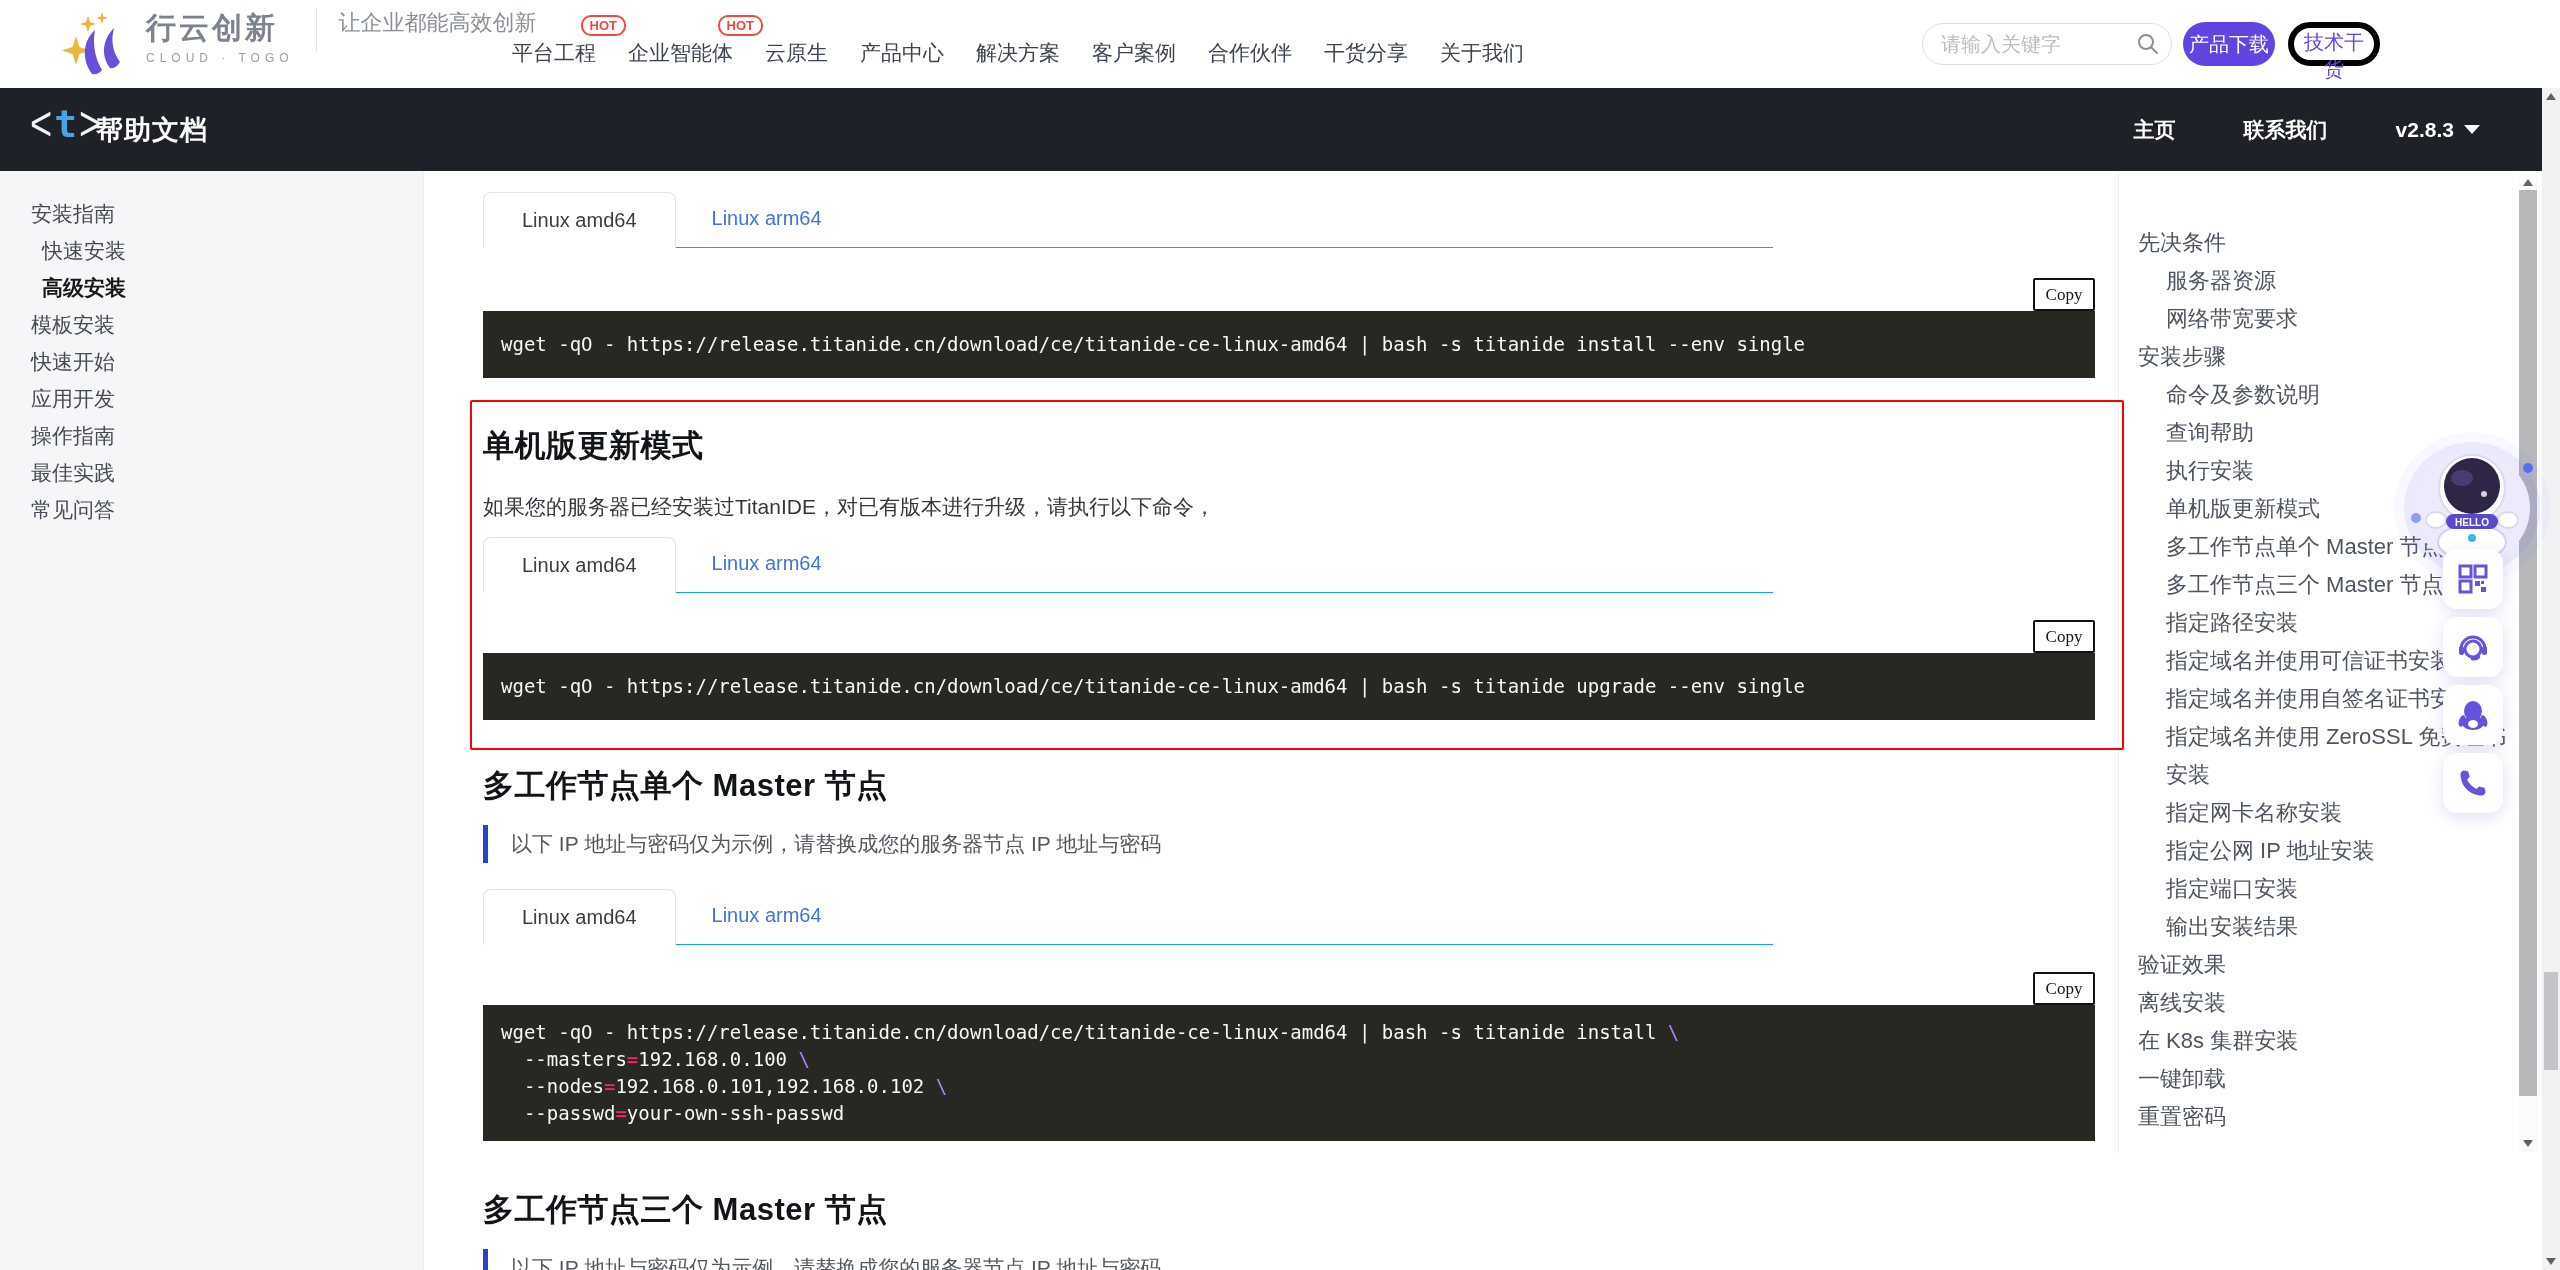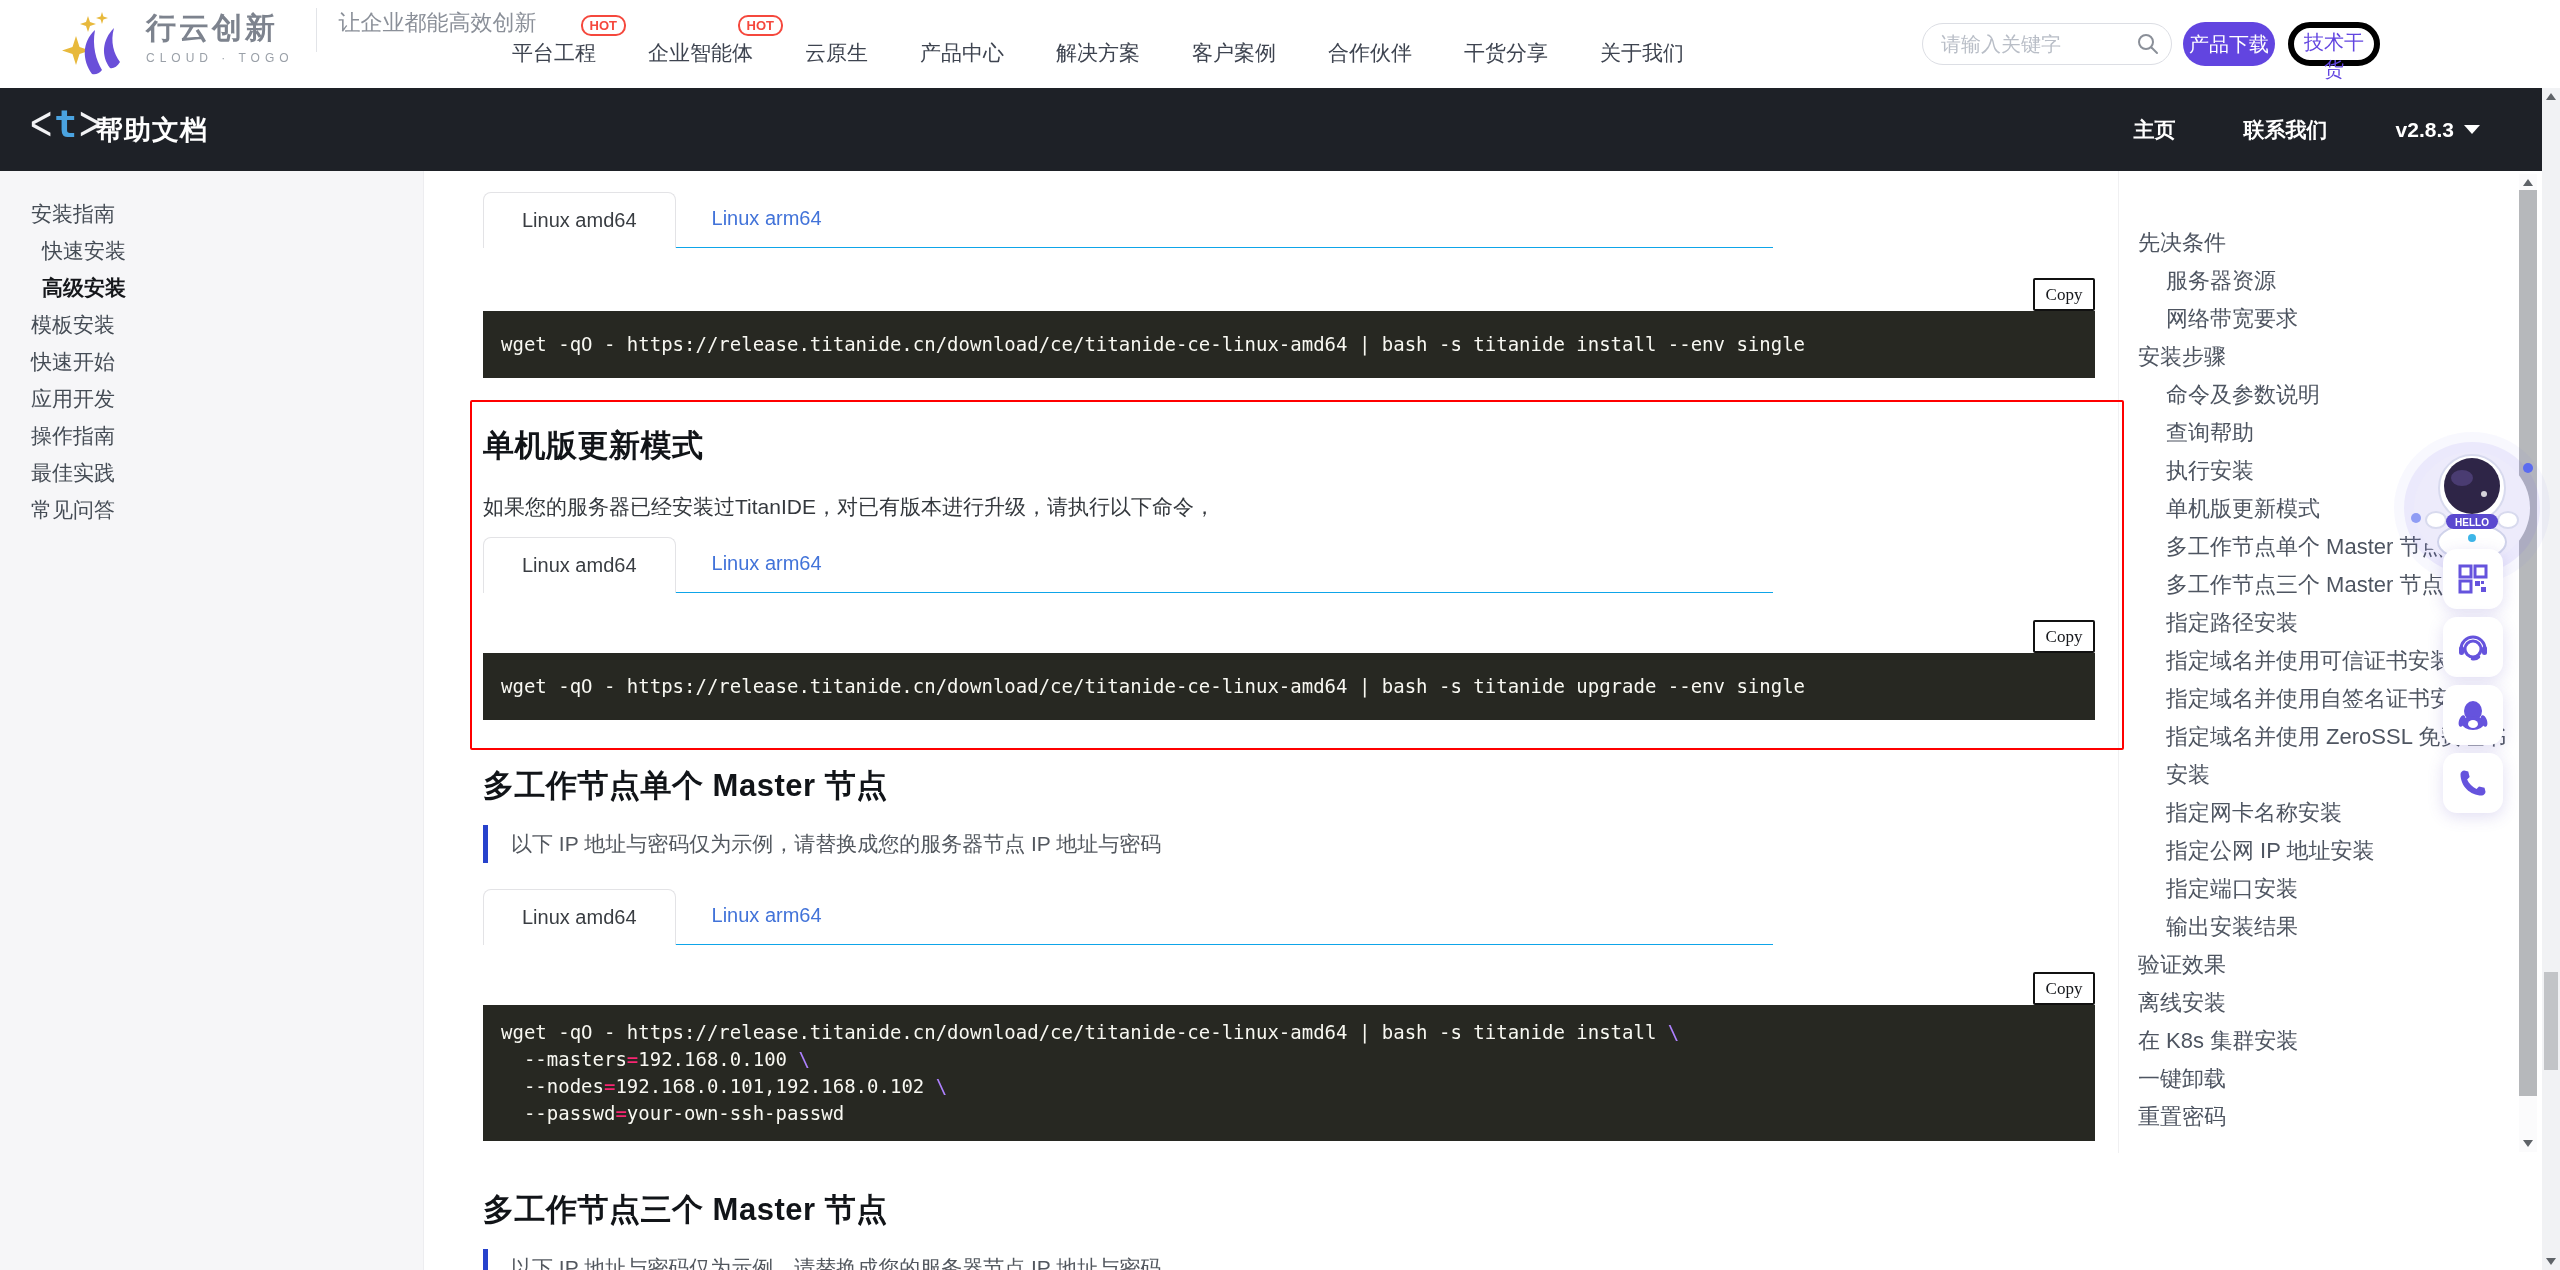--- a/index.html
+++ b/index.html
@@ -13,7 +13,7 @@
   .brand-sub{font-size:12px;letter-spacing:5px;color:#9aa0a8;margin-top:2px;}
   .brand-divider{width:1px;height:44px;background:#e2e4e8;margin:0 22px;}
   .brand-tagline{font-size:22px;color:#8b9099;}
-  .main-nav{position:absolute;left:512px;top:0;height:105px;display:flex;align-items:center;gap:52px;}
+  .main-nav{position:absolute;left:512px;top:0;height:105px;display:flex;align-items:center;gap:32px;}
   .nav-item{position:relative;font-size:21px;color:#3e4450;cursor:pointer;white-space:nowrap;}
   .hot-badge{position:absolute;top:-24px;right:-30px;border:2px solid #f5483d;color:#f5483d;
              font-size:13px;font-weight:700;border-radius:10px;padding:0px 7px;line-height:17px;background:#fff;}

